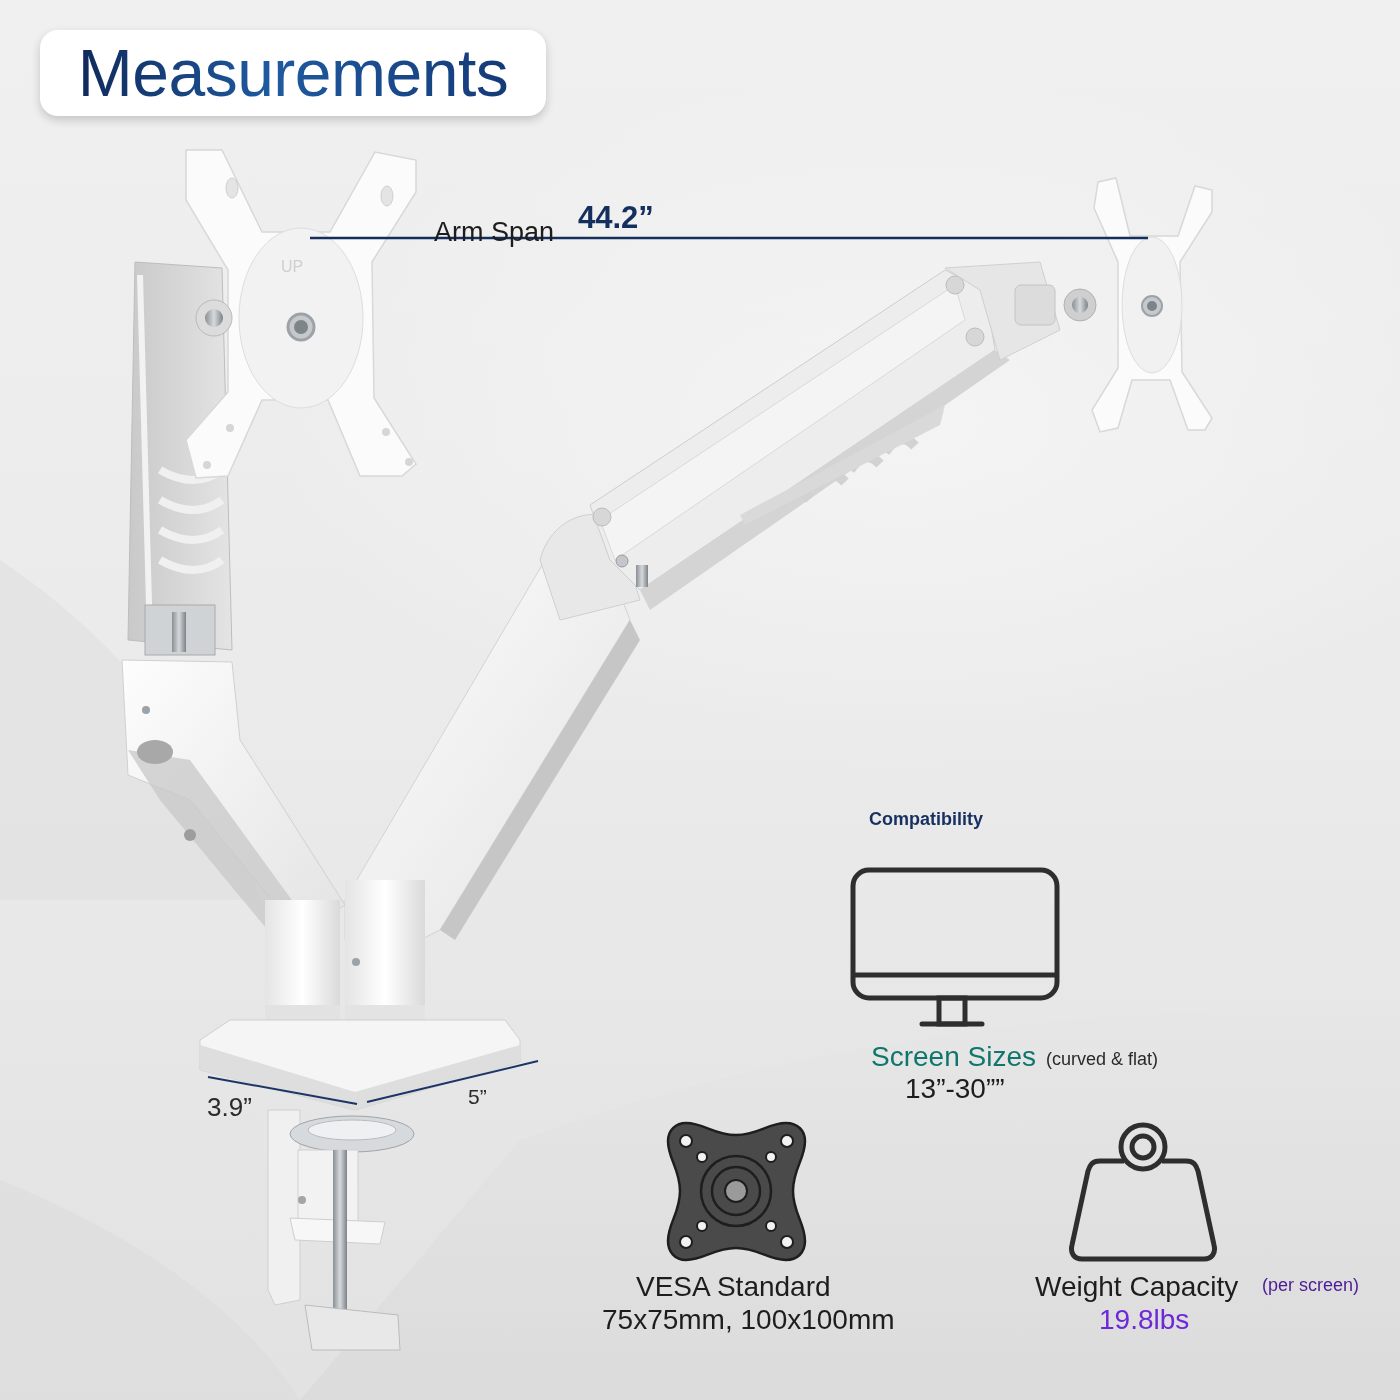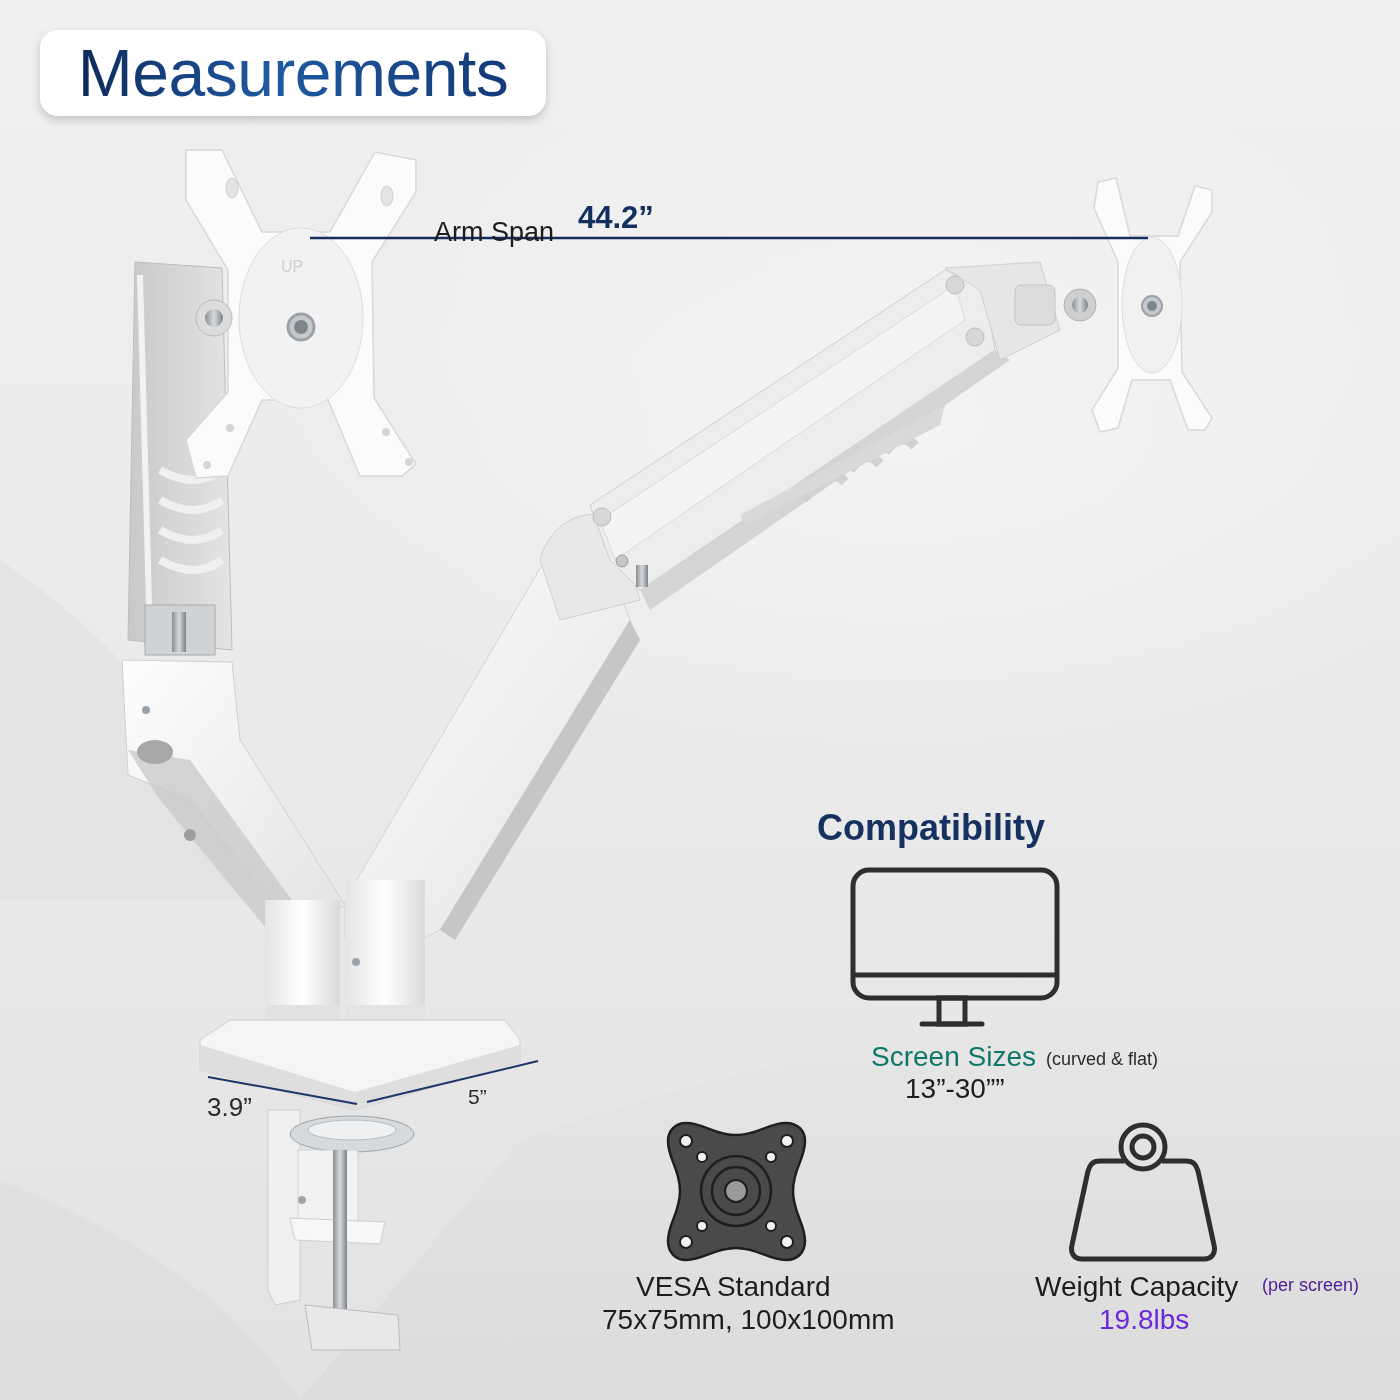--- a/index.html
+++ b/index.html
@@ -38,7 +38,7 @@
   .dim-39 { left: 207px; top: 1094px; font-size: 26px; color: #2a2a2a; }
   .dim-5 { left: 468px; top: 1086px; font-size: 21px; color: #2a2a2a; }
 
-  .compat-title { left: 817px; top: 810px; font-size: 36px; font-weight: 700; color: #16305f; }
+  .compat-title { left: 869px; top: 810px; font-size: 18px; font-weight: 700; color: #16305f; }
   .screen-label { left: 871px; top: 1043px; font-size: 28px; color: #0f766e; }
   .screen-note { left: 1046px; top: 1050px; font-size: 18px; color: #2a2a2a; text-align: center; }
   .screen-value { left: 905px; top: 1075px; font-size: 28px; color: #1d1d1d; }

